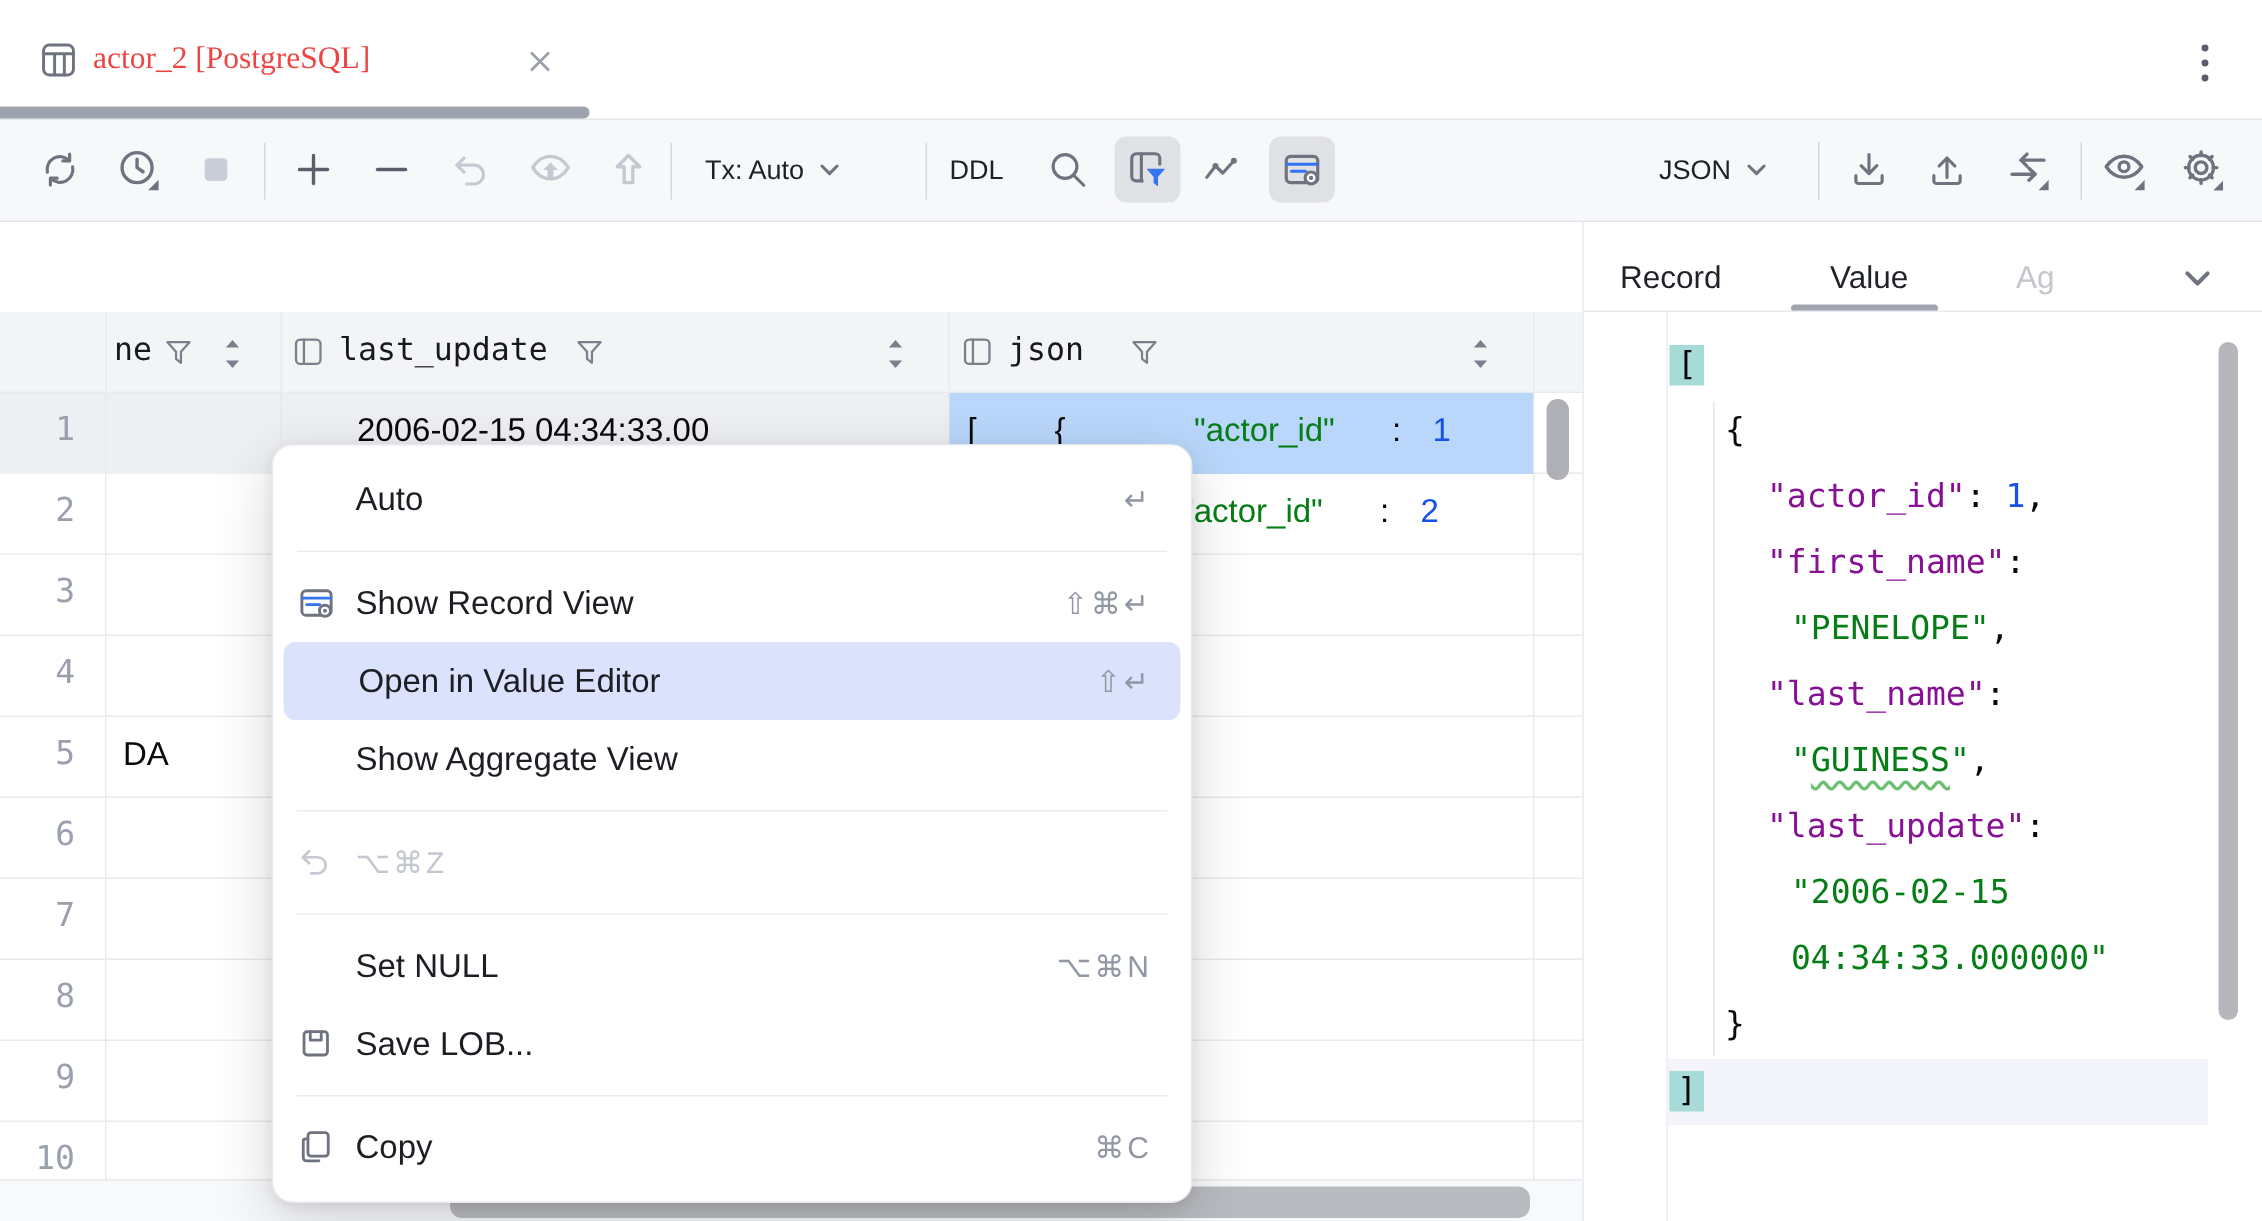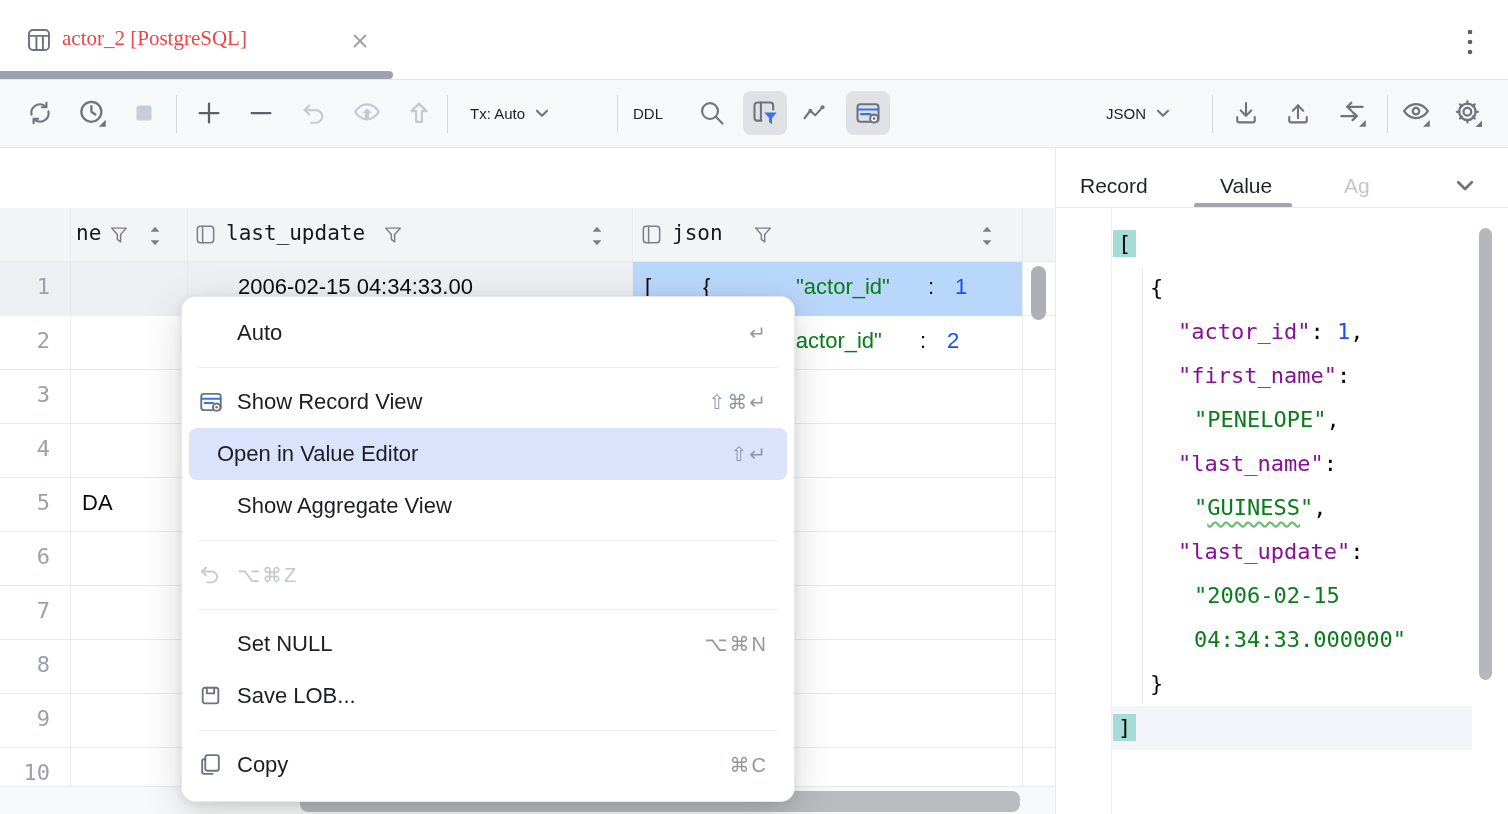--- a/index.html
+++ b/index.html
@@ -26,7 +26,7 @@
   .tbtn{position:absolute;width:40px;height:40px;top:13px;display:flex;align-items:center;justify-content:center;border-radius:8px;}
   .tbox{position:absolute;width:44px;height:44px;top:11px;display:flex;align-items:center;justify-content:center;border-radius:8px;background:#dfe1e5;}
   .tsep{position:absolute;top:15px;width:1px;height:38px;background:#d5d7dd;}
-  .ttext{position:absolute;top:13px;height:40px;display:flex;align-items:center;gap:10px;font-size:15px;color:#1d2027;}
+  .ttext{position:absolute;top:13px;height:40px;display:flex;align-items:center;gap:10px;font-size:18px;color:#1d2027;}
   
   .frow{left:0;top:148px;width:1055px;height:59px;background:#fff;border-bottom:1px solid #e8eaee;}
   .wheretxt{left:56px;top:166px;font-size:22px;color:#6e7380;}

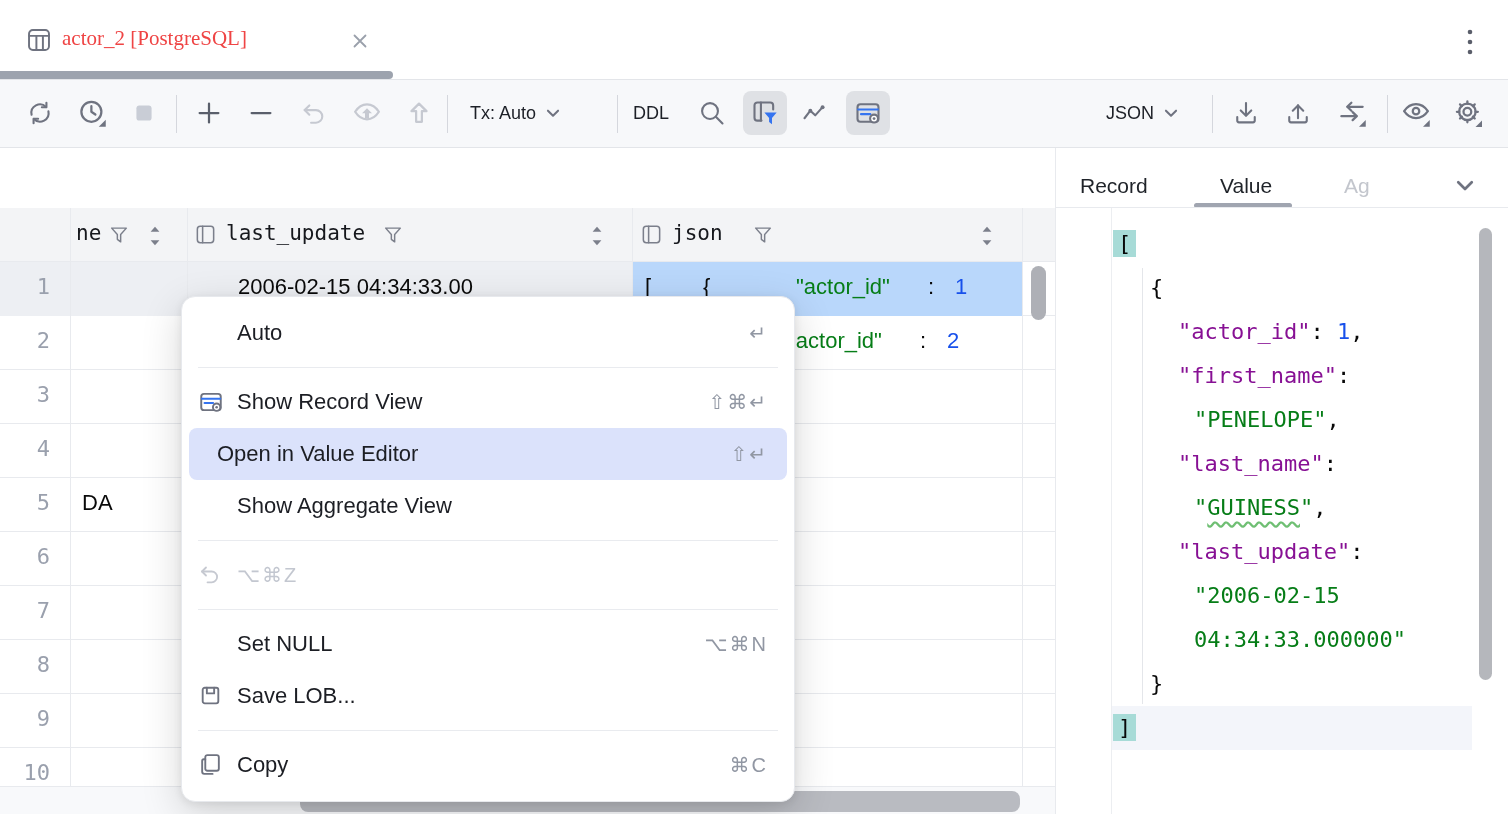--- a/index.html
+++ b/index.html
@@ -62,7 +62,7 @@
   .mi{position:relative;height:52px;display:flex;align-items:center;padding:0 26px 0 55px;font-size:22px;color:#1c1e24;}
   .mi .ml{flex:1;}
   .mi .ms{color:#9197a3;font-size:20px;letter-spacing:2px;}
-  .mi.hl{background:#dbe2fb;border-radius:8px;margin:0 7px;padding:0 19px 0 28px;}
+  .mi.hl{background:#dbe2fb;border-radius:8px;margin:0 7px;padding:0 19px 0 50px;}
   .mi.dis .ml{color:#b7bbc4;}
   .mi.dis .ms{color:#c3c7d0;}
   .mic{position:absolute;left:16px;top:13px;}

